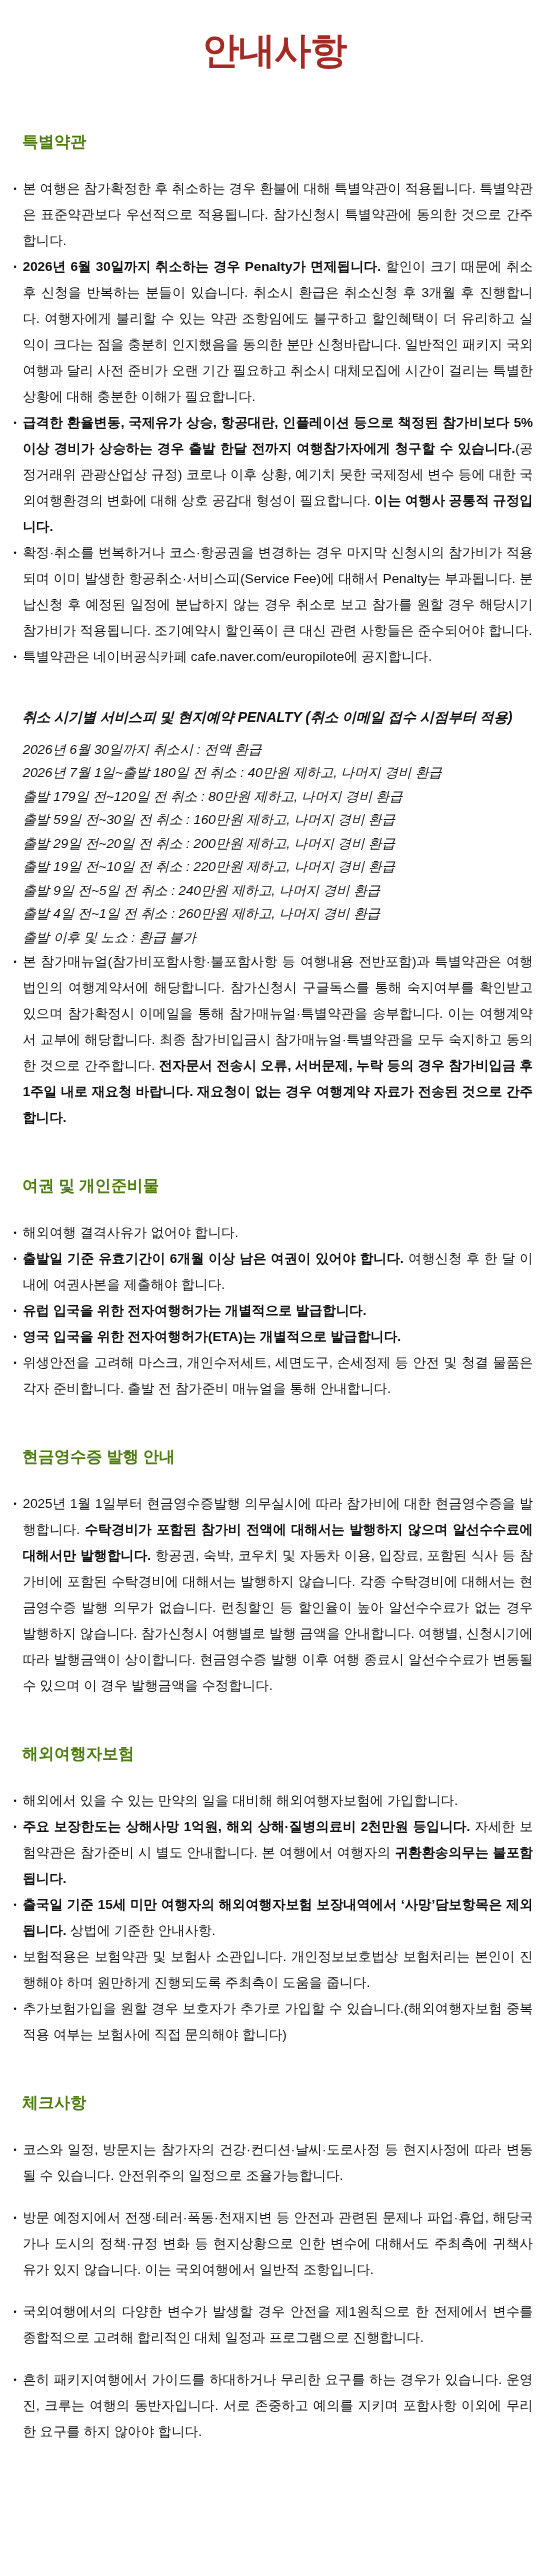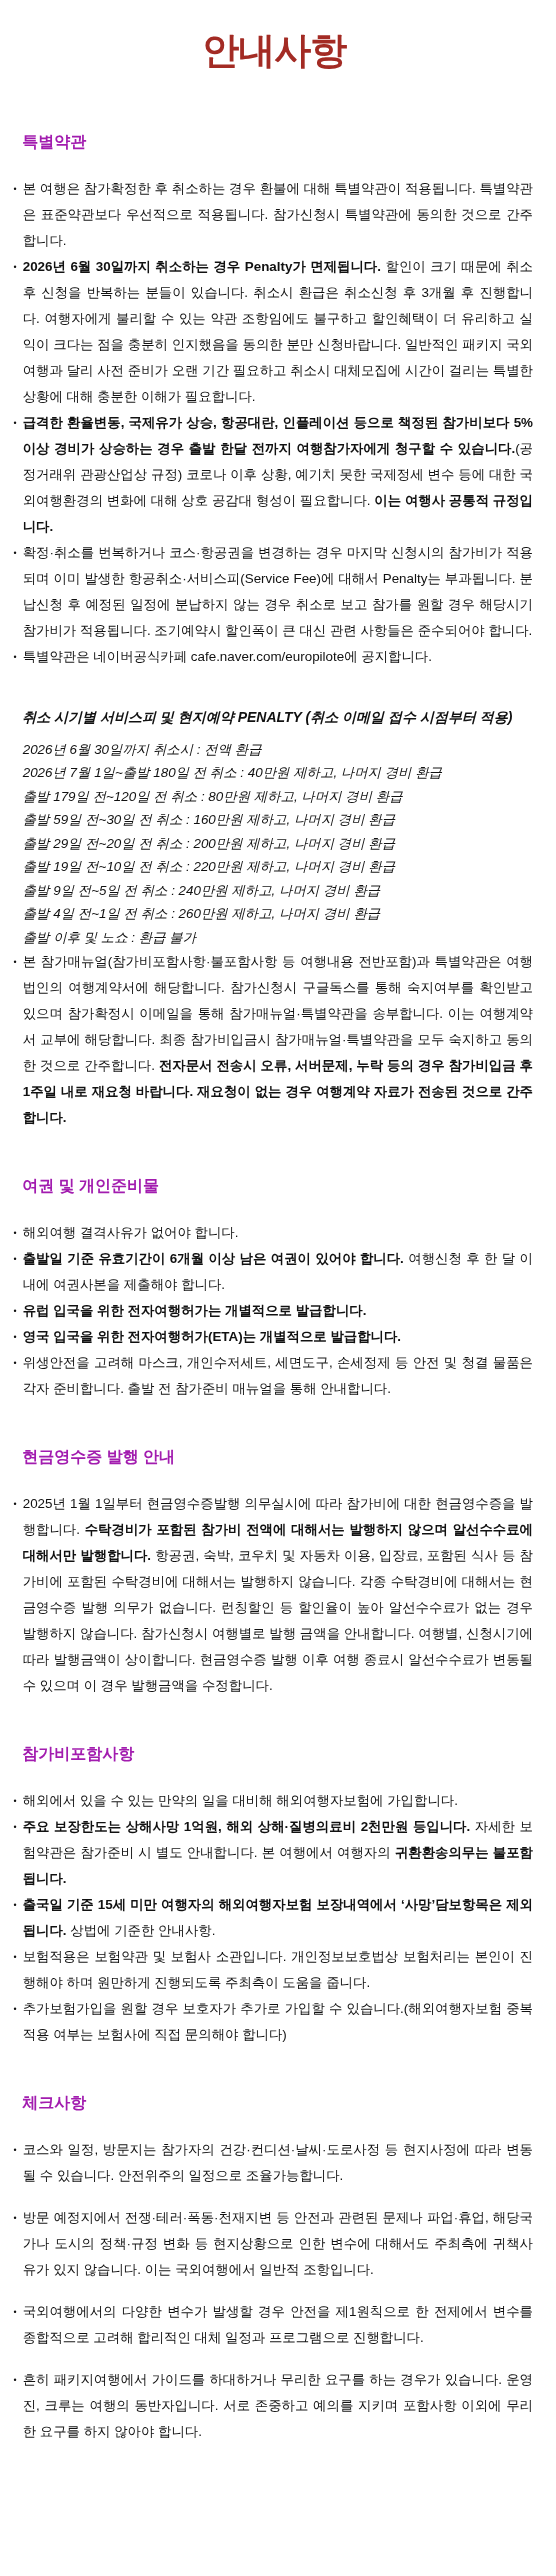--- a/index.html
+++ b/index.html
@@ -6,7 +6,7 @@
   body{width:556px;color:#111111;font-family:"Liberation Sans","DejaVu Sans",sans-serif;}
   .doc{padding:27px 23px 52px 15.5px;box-sizing:border-box;width:556px;}
   .title{font-size:37px;line-height:1.0;font-weight:800;text-align:center;margin:5.2px 0 0 0;letter-spacing:-1px;}
-  h2.sec{font-size:16px;font-weight:800;margin:45px 0 23px 6.7px;color:#a21caf;}
+  h2.sec{font-size:16px;font-weight:800;margin:45px 0 23px 6.7px;color:#4d7c0f;}
   .sec-first{margin-top:40px;}
   .bullets,.penalty,.numbered{font-size:13.4px;line-height:26px;text-align:justify;word-break:break-all;}
   .bullet{position:relative;padding-left:7.2px;margin:0;}

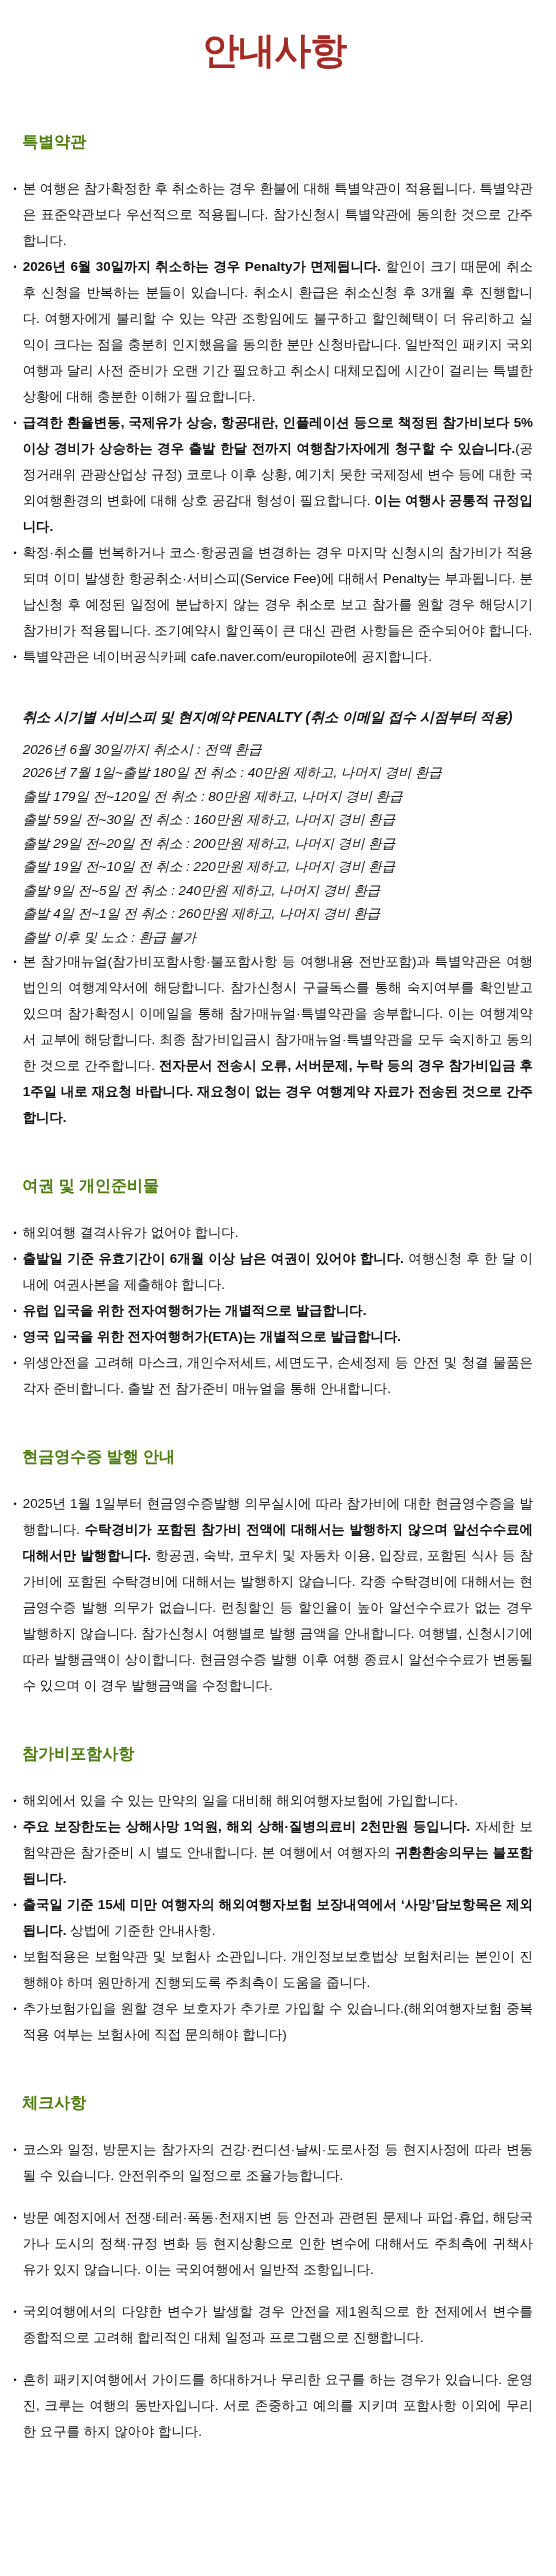--- a/index.html
+++ b/index.html
@@ -60,7 +60,7 @@
       <div class="bullets">
         <div class="bullet"><span class="mark">•</span><span class="txt"><span>2025년 1월 1일부터 현금영수증발행 의무실시에 따라 참가비에 대한 현금영수증을 발행합니다. </span><span class="b">수탁경비가 포함된 참가비 전액에 대해서는 발행하지 않으며 알선수수료에 대해서만 발행합니다.</span><span> 항공권, 숙박, 코우치 및 자동차 이용, 입장료, 포함된 식사 등 참가비에 포함된 수탁경비에 대해서는 발행하지 않습니다. 각종 수탁경비에 대해서는 현금영수증 발행 의무가 없습니다. 런칭할인 등 할인율이 높아 알선수수료가 없는 경우 발행하지 않습니다. 참가신청시 여행별로 발행 금액을 안내합니다. 여행별, 신청시기에 따라 발행금액이 상이합니다. 현금영수증 발행 이후 여행 종료시 알선수수료가 변동될 수 있으며 이 경우 발행금액을 수정합니다.</span></span></div>
       </div>
-      <h2 class="sec">참가비포함사항</h2>
+      <h2 class="sec">해외여행자보험</h2>
       <div class="bullets">
         <div class="bullet"><span class="mark">•</span><span class="txt"><span>해외에서 있을 수 있는 만약의 일을 대비해 해외여행자보험에 가입합니다.</span></span></div>
         <div class="bullet"><span class="mark">•</span><span class="txt"><span class="b">주요 보장한도는 상해사망 1억원, 해외 상해·질병의료비 2천만원 등입니다.</span><span> 자세한 보험약관은 참가준비 시 별도 안내합니다. 본 여행에서 여행자의 </span><span class="b">귀환환송의무는 불포함됩니다.</span></span></div>

